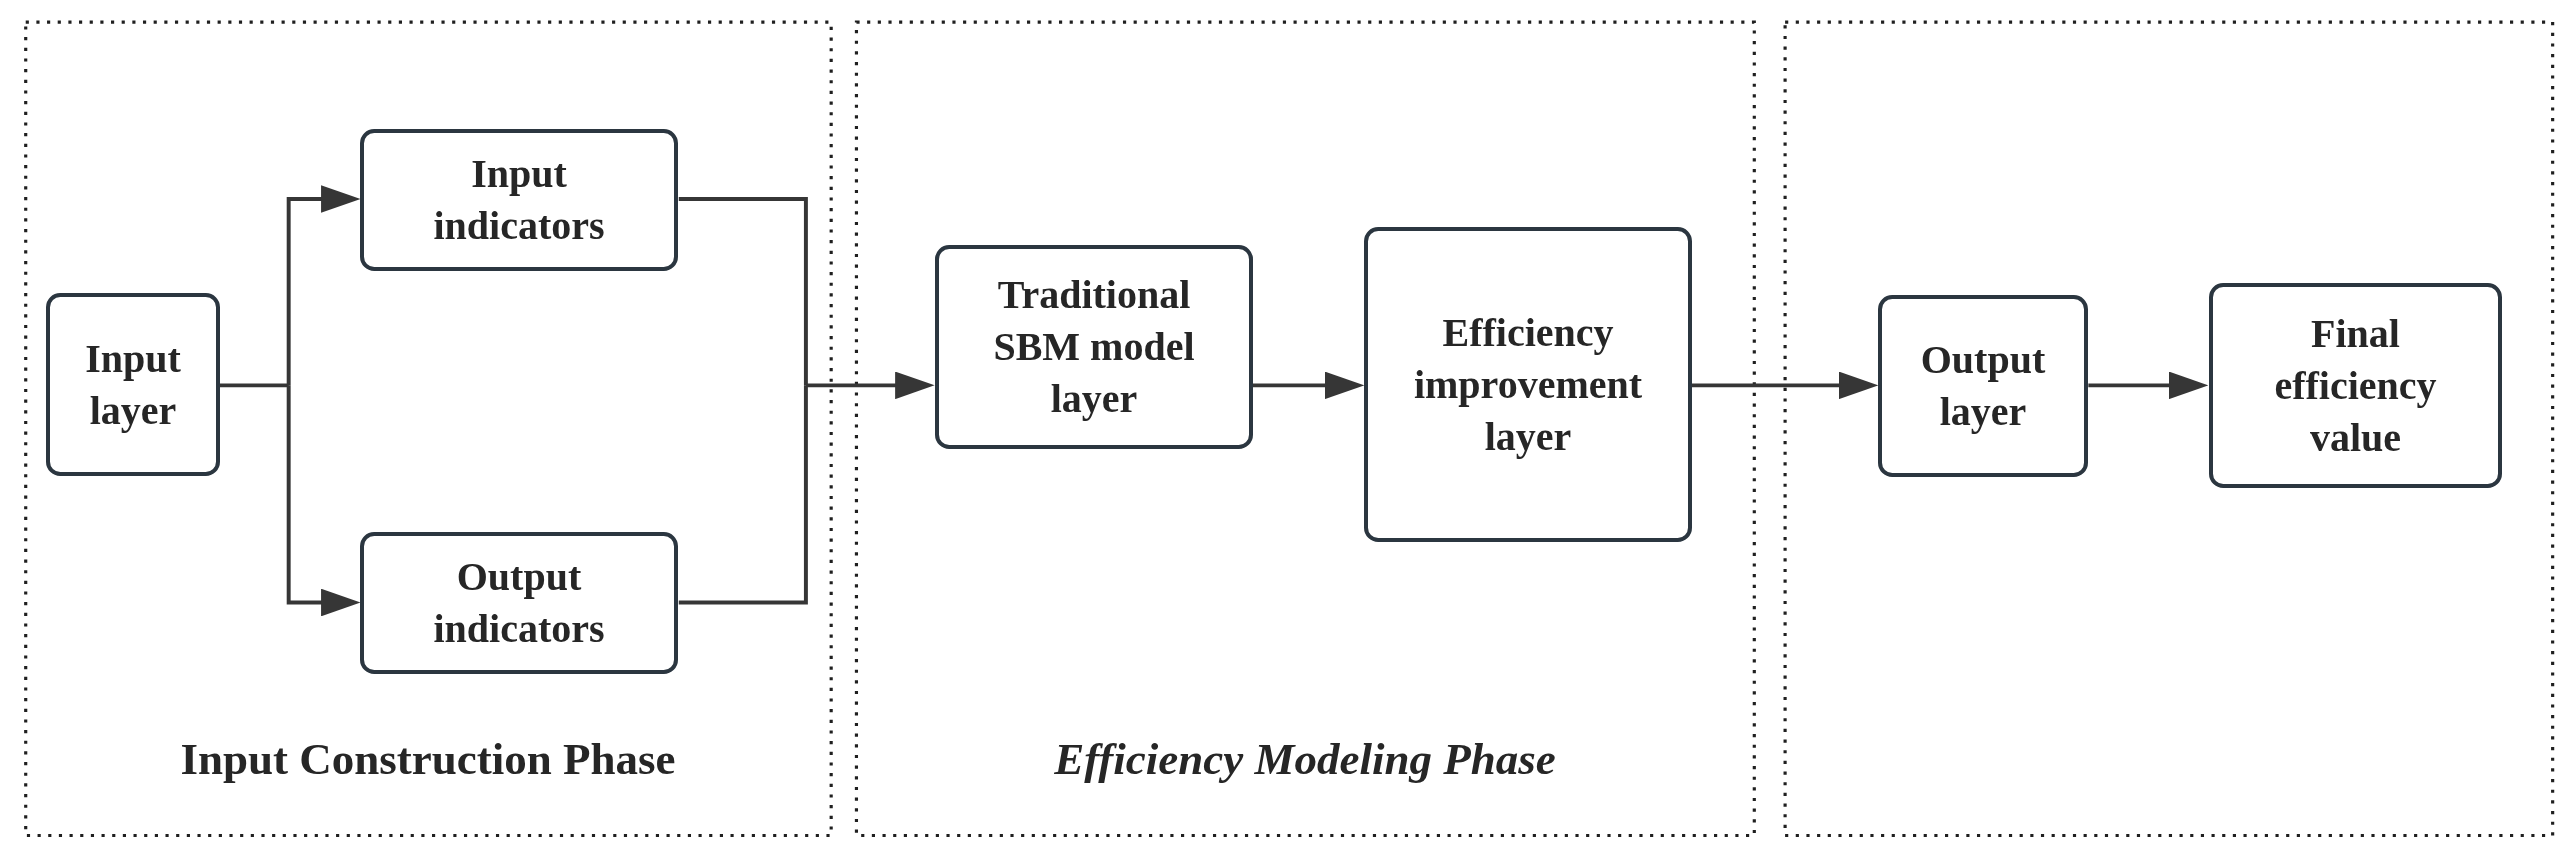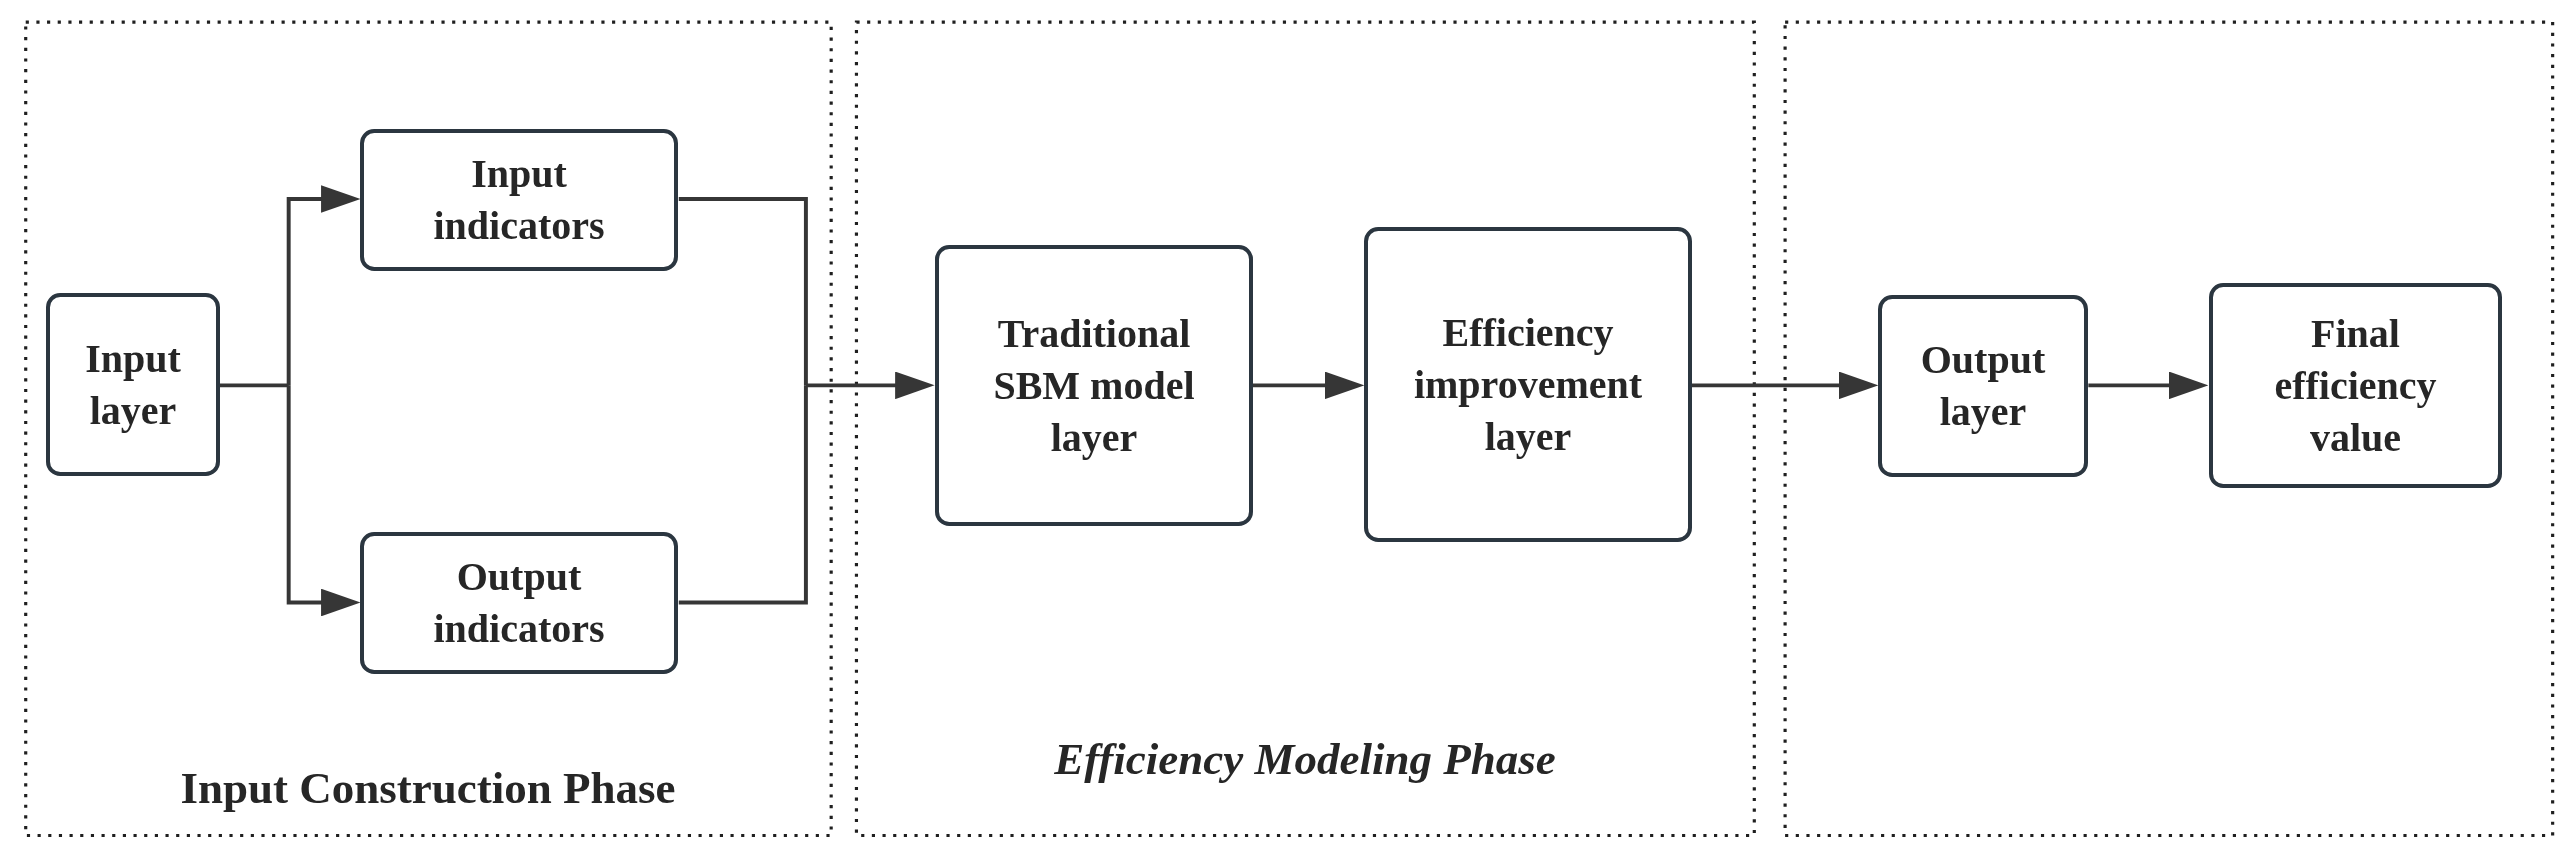--- a/index.html
+++ b/index.html
@@ -104,7 +104,7 @@
 indicators</span>
   </div>
 
-  <div class="node" style="left:935px; top:245px; width:318px; height:281px;">
+  <div class="node" style="left:935px; top:245px; width:318px; height:204px;">
     <span class="node-label">Traditional
 SBM model
 layer</span>

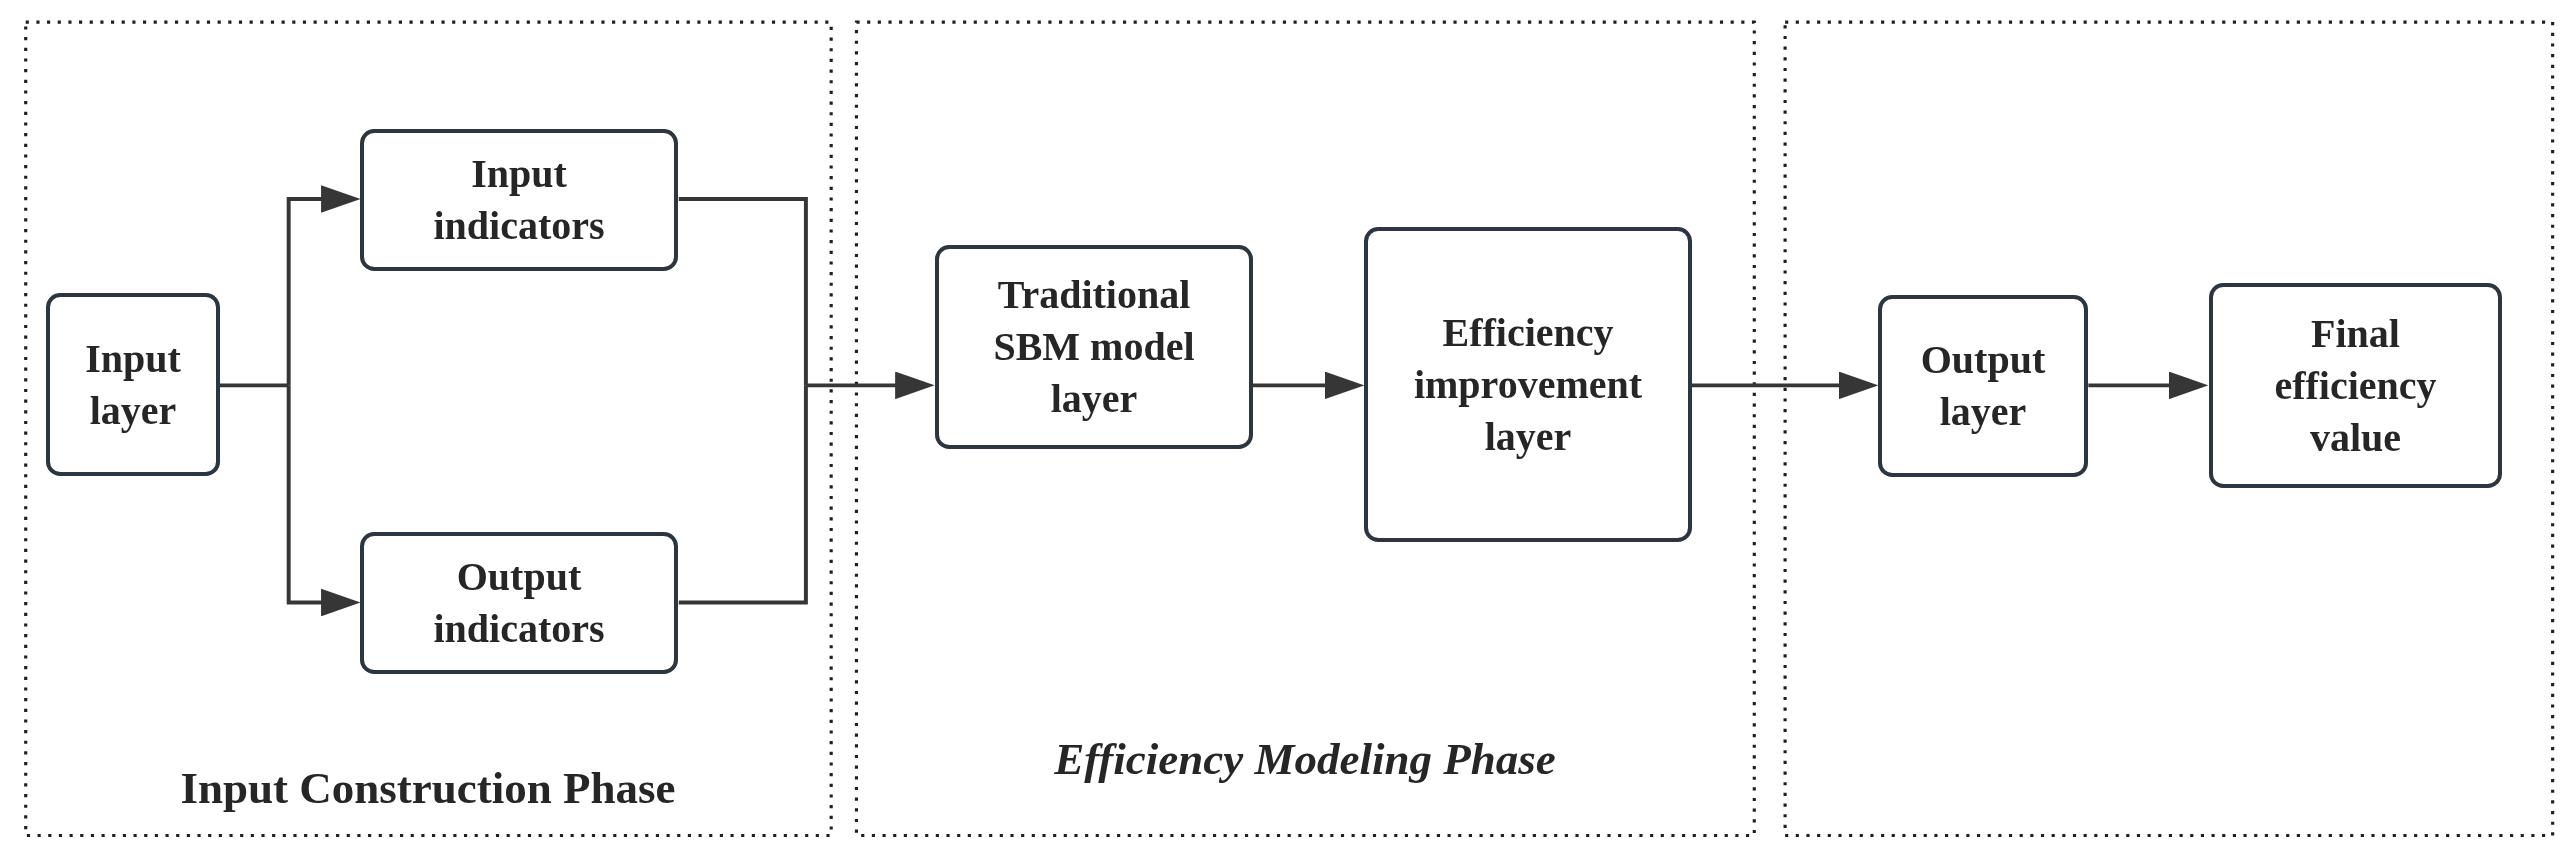--- a/index.html
+++ b/index.html
@@ -125,7 +125,7 @@
 value</span>
   </div>
 
-  <div class="phase-title" style="left:25px; width:806px;margin-top:29px;">Input Construction Phase</div>
+  <div class="phase-title" style="left:25px; width:806px;">Input Construction Phase</div>
   <div class="phase-title" style="left:856px; width:898px;font-style:italic;">Efficiency Modeling Phase</div>
 
 </div>

